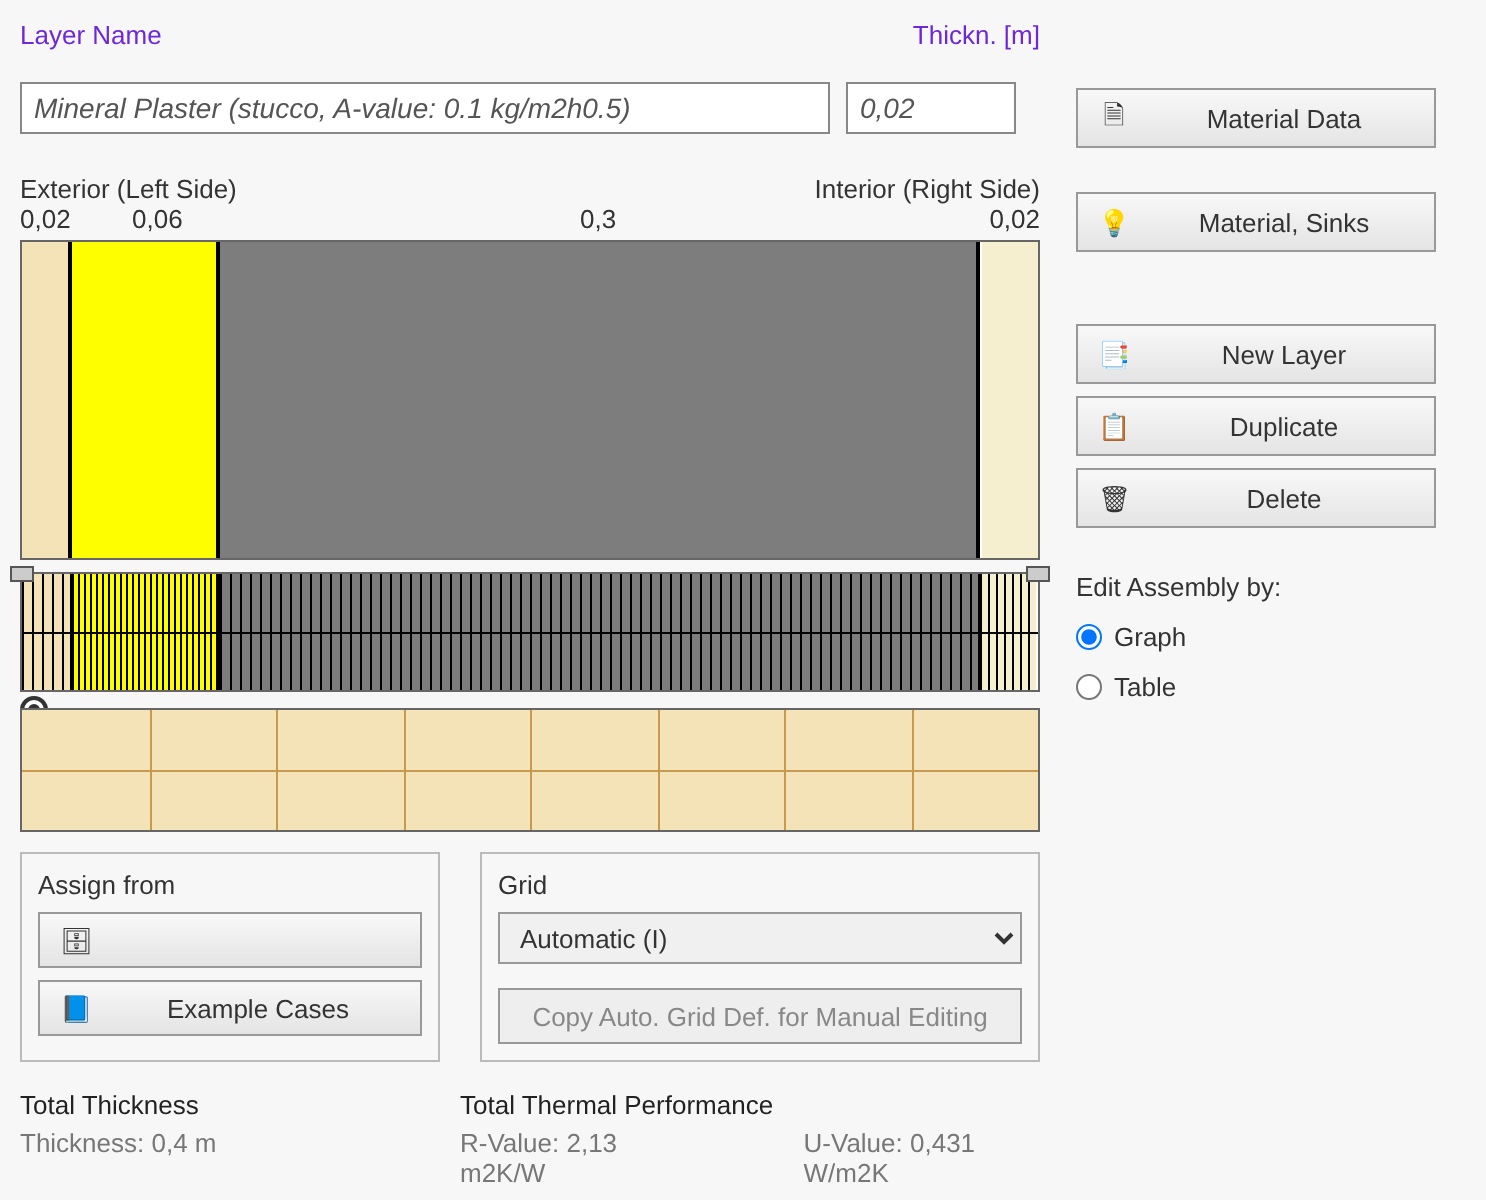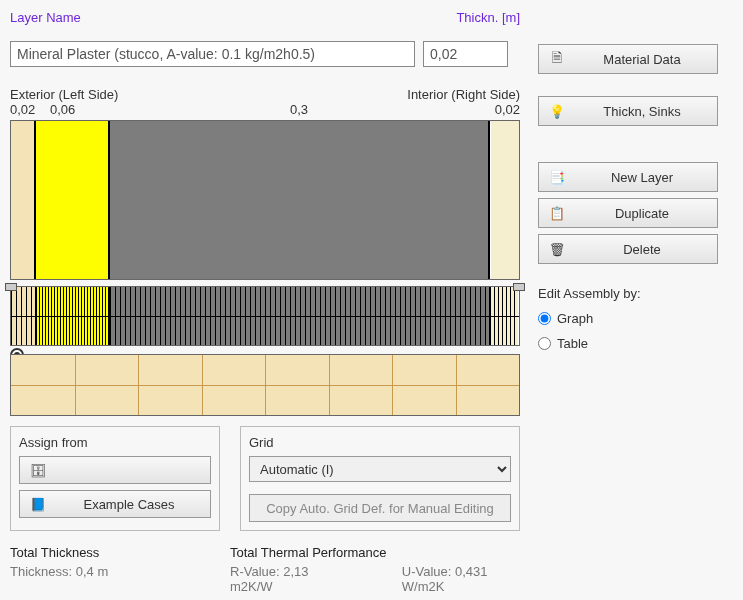--- a/index.html
+++ b/index.html
@@ -10,7 +10,7 @@
 .right-col { width: 180px; display: flex; flex-direction: column; gap: 6px; padding-top: 34px; }
 
 .label { color: #6d28d9; margin-bottom: 16px; }
-.input-text { background: #fff; border: 1px solid #888; padding: 4px 6px; height: 26px; font-size: 14px; color: #555; }
+.input-text { background: #fff; border: 1px solid #888; padding: 4px 6px; height: 26px; font-size: 14px; color: #555; font-style: italic; }
 .input-text.large { width: 405px; }
 .input-text.small { width: 85px; }
 

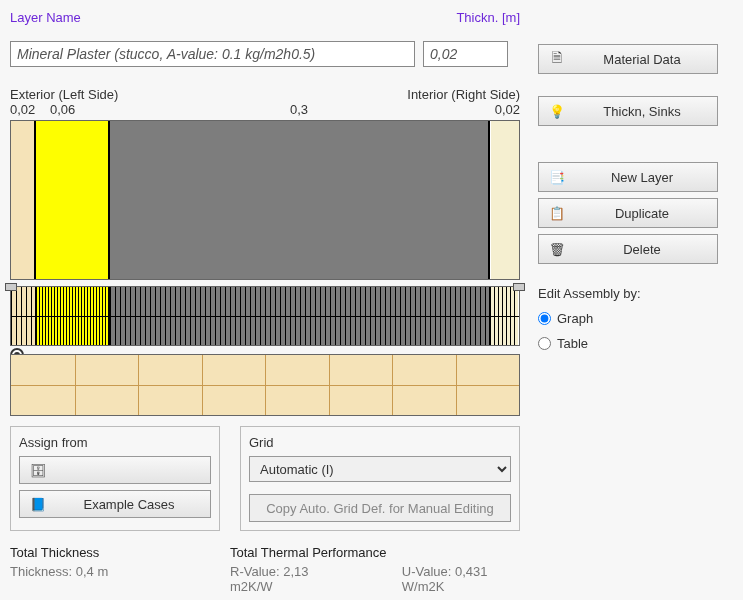--- a/index.html
+++ b/index.html
@@ -84,7 +84,7 @@
     </div>
     <div class="tick-labels">
       <span style="left:0">0,02</span>
-      <span style="left:40px">0,06</span>
+      <span style="left:56px">0,06</span>
       <span style="left:280px">0,3</span>
       <span style="right:0">0,02</span>
     </div>

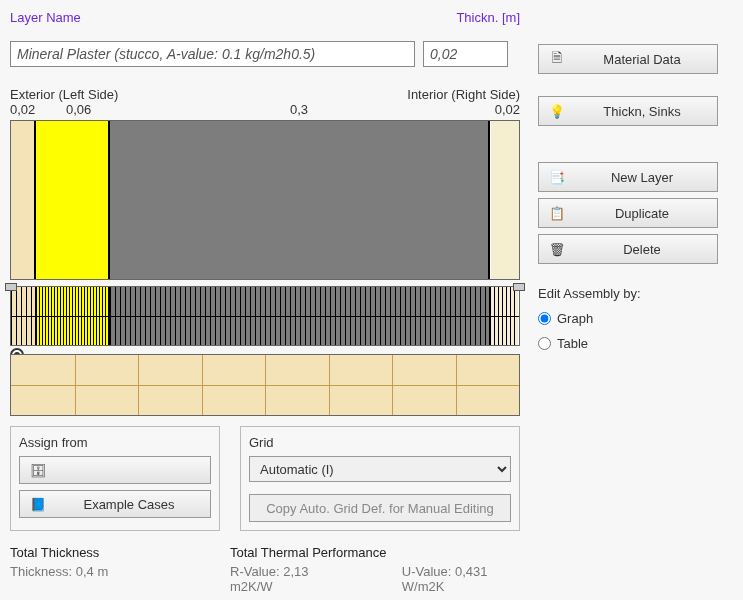--- a/index.html
+++ b/index.html
@@ -170,7 +170,7 @@
     <div class="small-spacer"></div>
     <button class="btn right-btn">
       <span class="icon">💡</span>
-      <span class="txt">Thickn, Sinks</span>
+      <span class="txt">Material, Sinks</span>
     </button>
     <div class="spacer"></div>
     <button class="btn right-btn">

